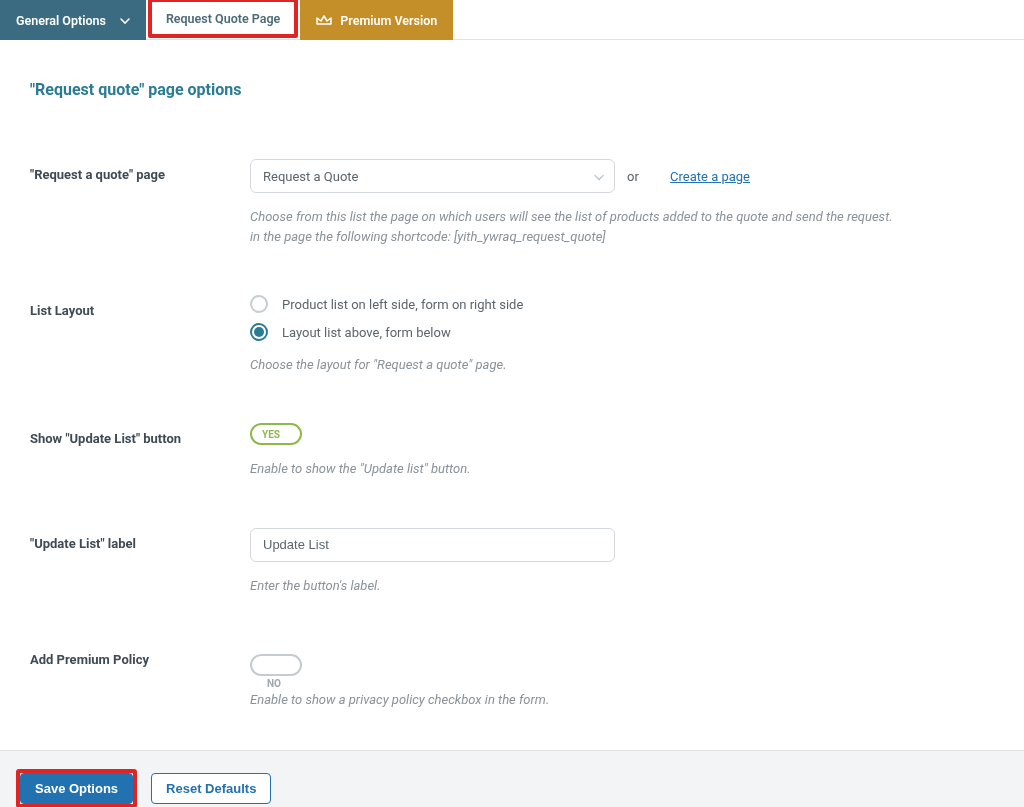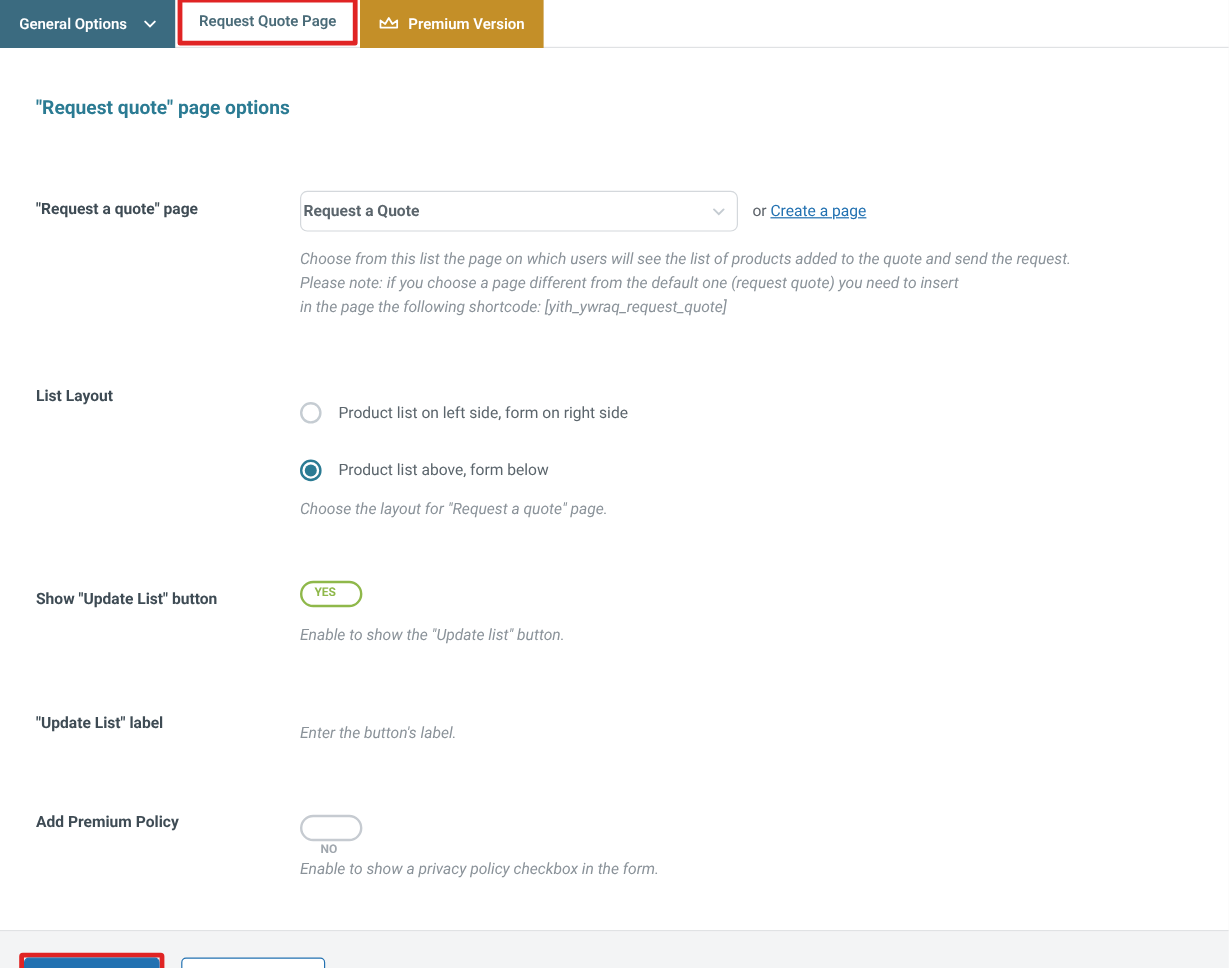--- a/index.html
+++ b/index.html
@@ -93,11 +93,11 @@
     height: 34px;
     border: 1px solid #d4d8dc;
     border-radius: 6px;
-    padding: 7px 30px 7px 2px;
+    padding: 7px 30px 7px 12px;
     color: #5b656c;
     background: #fff;
     font-size: 13px;
-    display: flex; align-items: center; font-weight: bold;
+    display: flex; align-items: center;
   }
   .select-chev {
     position: absolute; right: 10px; top: 50%; transform: translateY(-50%);

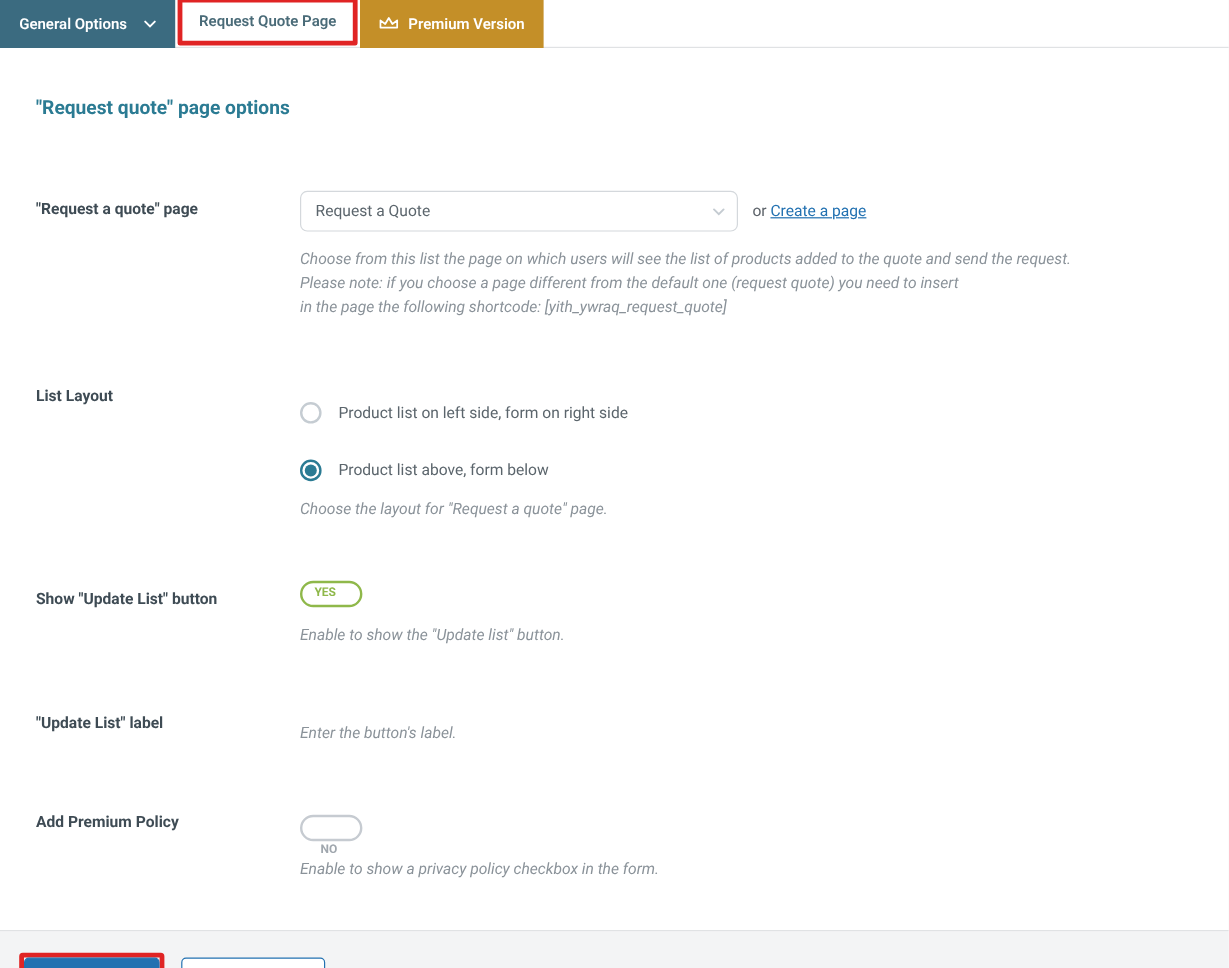--- a/index.html
+++ b/index.html
@@ -105,7 +105,7 @@
     pointer-events: none;
   }
   .or { margin-left: 12px; color: #5b6168; }
-  .or a { color: #2271b1; text-decoration: underline; }
+  .or a { color: #2271b1; text-decoration: underline; margin-left: 28px; }
   .desc {
     margin-top: 14px;
     color: #8a9299;

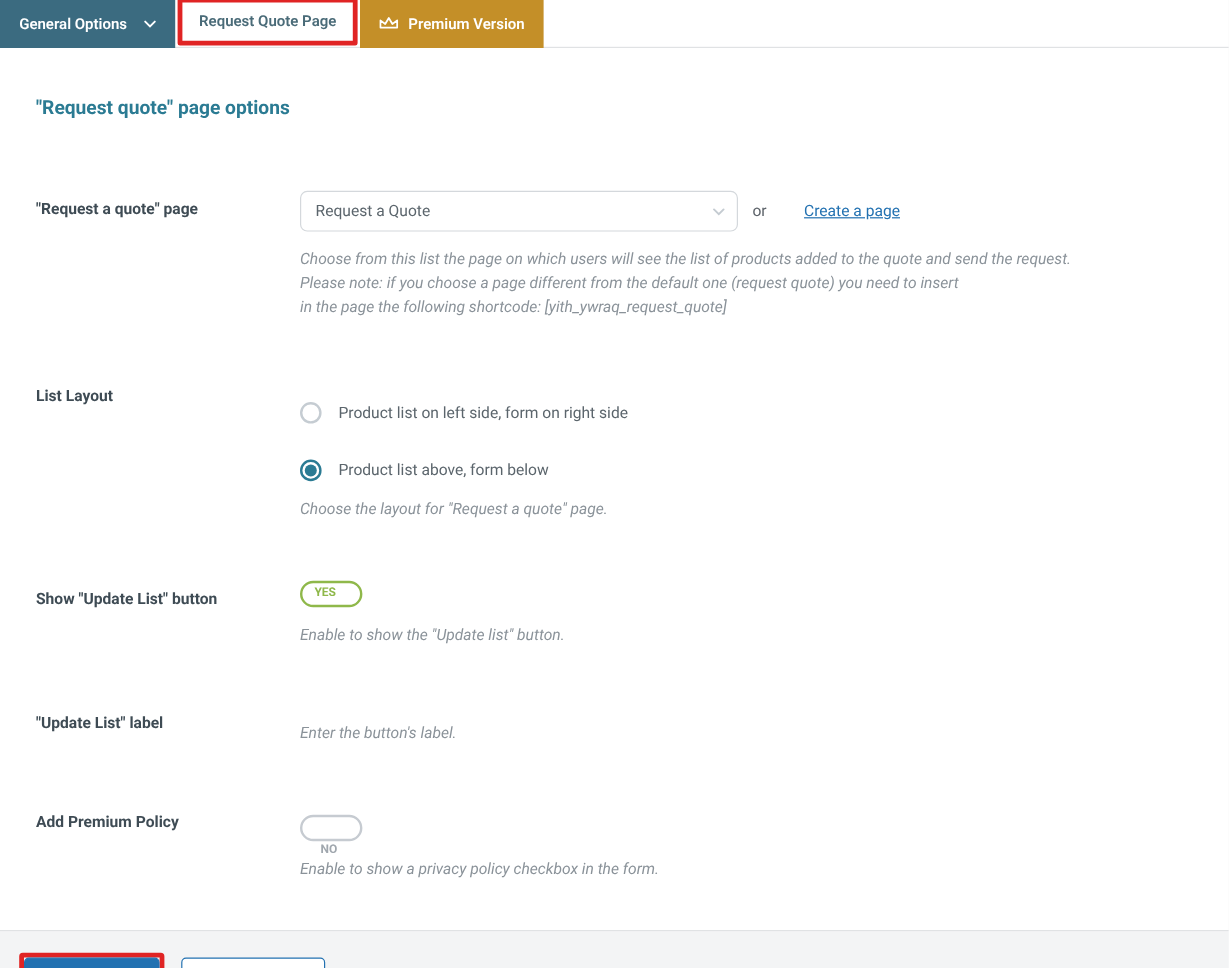--- a/index.html
+++ b/index.html
@@ -220,7 +220,6 @@
       </div>
       <div class="desc">
         <div>Choose from this list the page on which users will see the list of products added to the quote and send the request.</div>
-        <div>Please note: if you choose a page different from the default one (request quote) you need to insert</div>
         <div>in the page the following shortcode: [yith_ywraq_request_quote]</div>
       </div>
     </div>

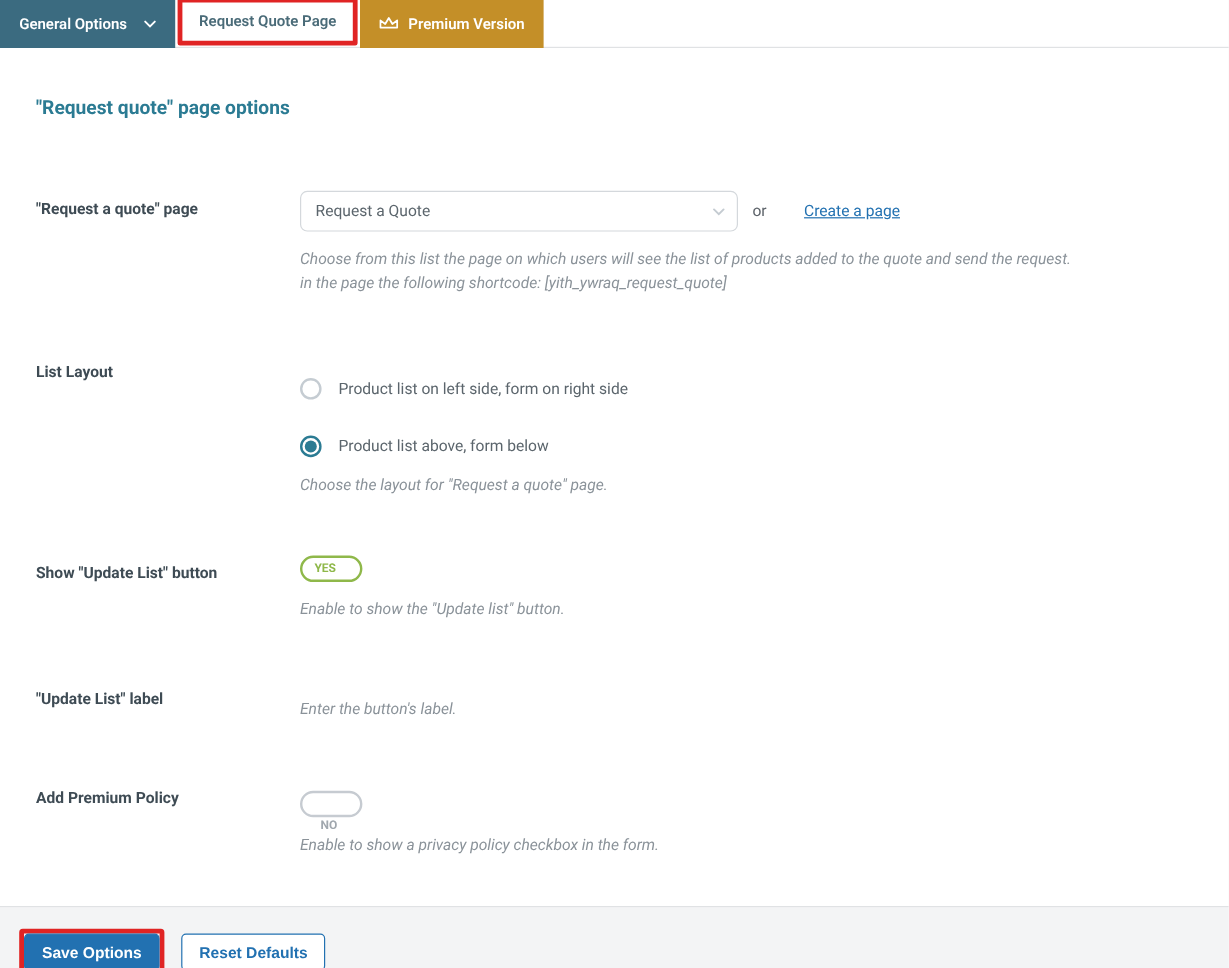--- a/index.html
+++ b/index.html
@@ -114,7 +114,7 @@
     font-style: italic;
   }
   .radio-list { display:flex; flex-direction:column; gap:10px; }
-  .radio-row { display:flex; align-items:center; gap:14px; color:#5b656c;margin-top:20px;}
+  .radio-row { display:flex; align-items:center; gap:14px; color:#5b656c;}
   .radio {
     width: 18px; height: 18px; border: 2px solid #c5ccd2; border-radius: 50%;
     display:inline-flex; align-items:center; justify-content:center;

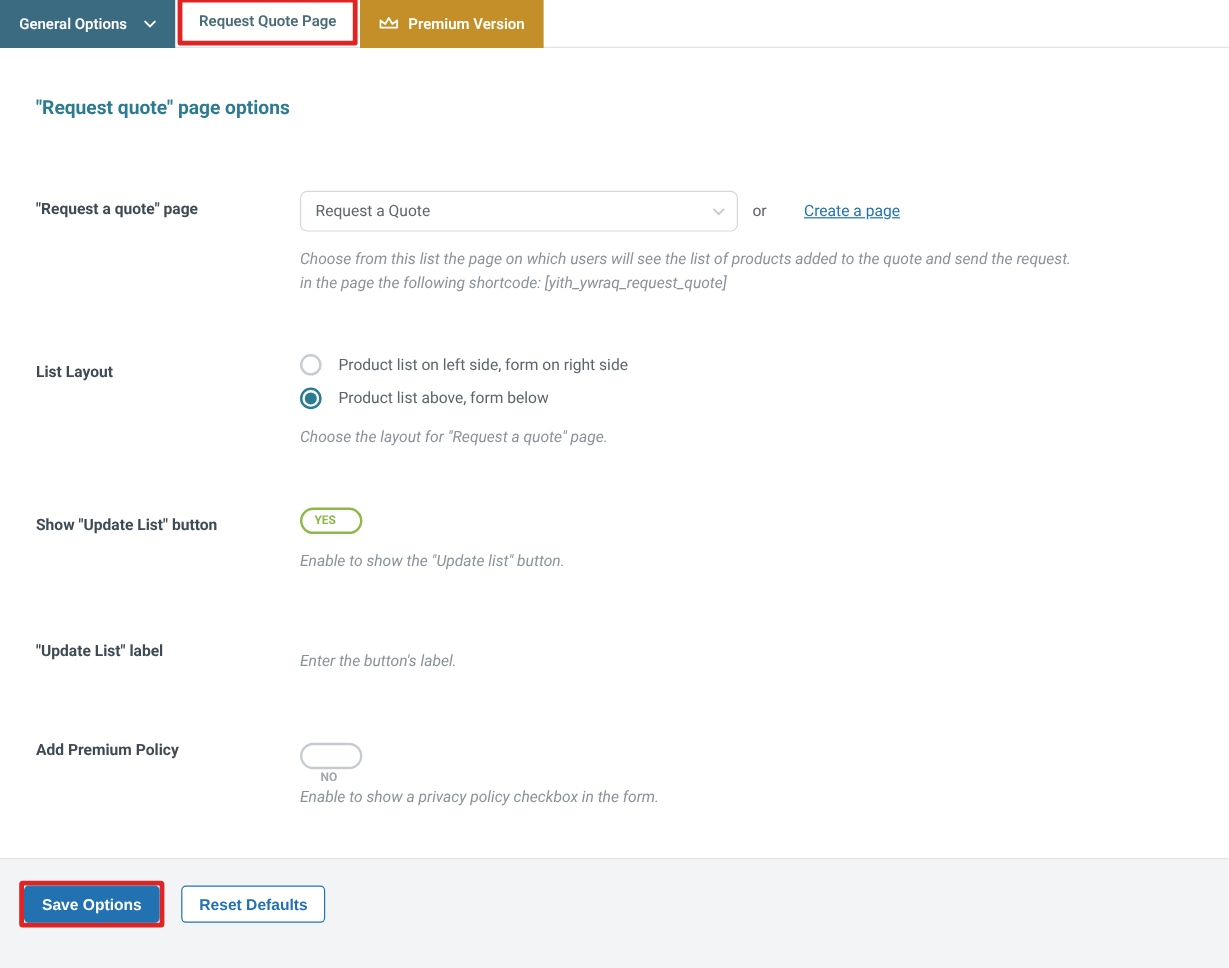--- a/index.html
+++ b/index.html
@@ -235,7 +235,7 @@
         </label>
         <label class="radio-row">
           <span class="radio checked"></span>
-          <span>Product list above, form below</span>
+          <span>Layout list above, form below</span>
         </label>
       </div>
       <div class="desc">Choose the layout for "Request a quote" page.</div>

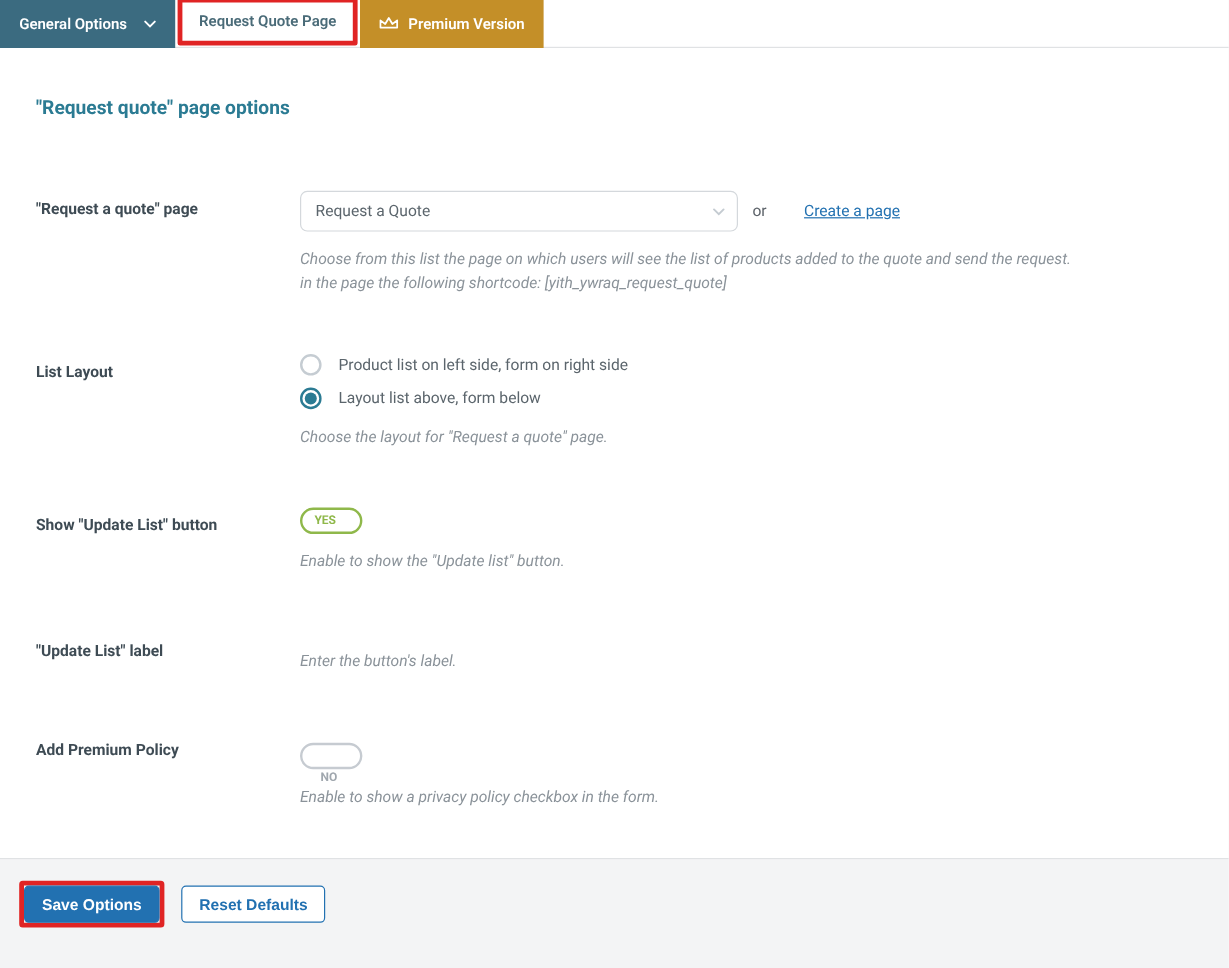--- a/index.html
+++ b/index.html
@@ -256,6 +256,7 @@
   <div class="row">
     <div class="label-col">"Update List" label</div>
     <div class="field-col">
+      <input type="text" class="text-input" value="Update List" style="">
       <div class="desc">Enter the button's label.</div>
     </div>
   </div>

